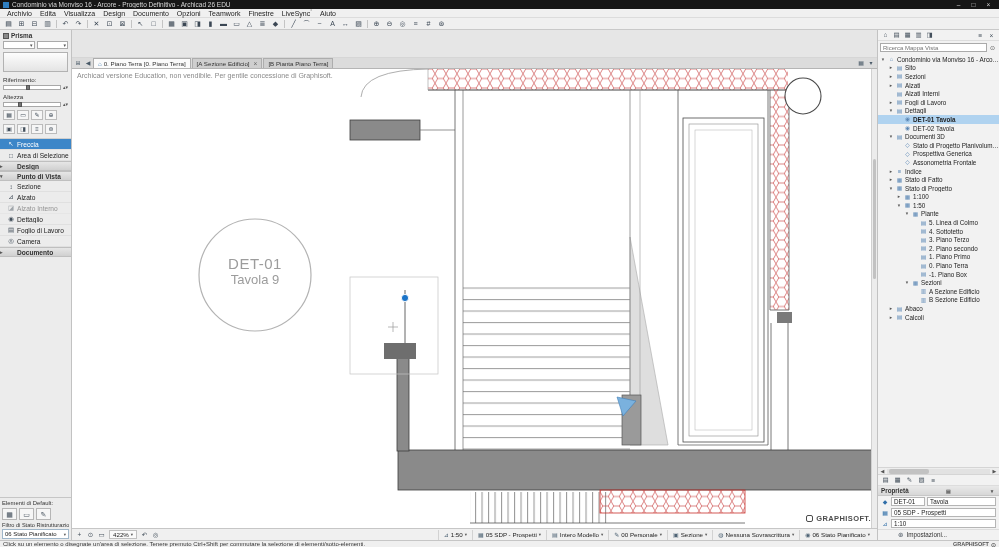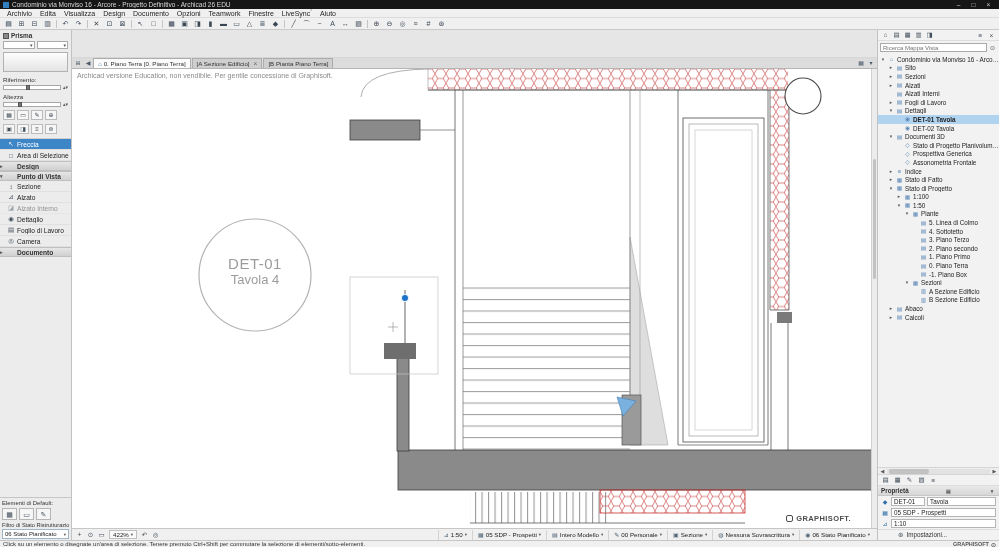--- a/index.html
+++ b/index.html
@@ -479,7 +479,7 @@
         <div class="watermark">Archicad versione Education, non vendibile. Per gentile concessione di Graphisoft.</div>
         <div class="det-text">
           <div class="l1">DET-01</div>
-          <div class="l2">Tavola 4</div>
+          <div class="l2">Tavola 9</div>
         </div>
         <div class="gs-logo">
           <span class="mark"></span>

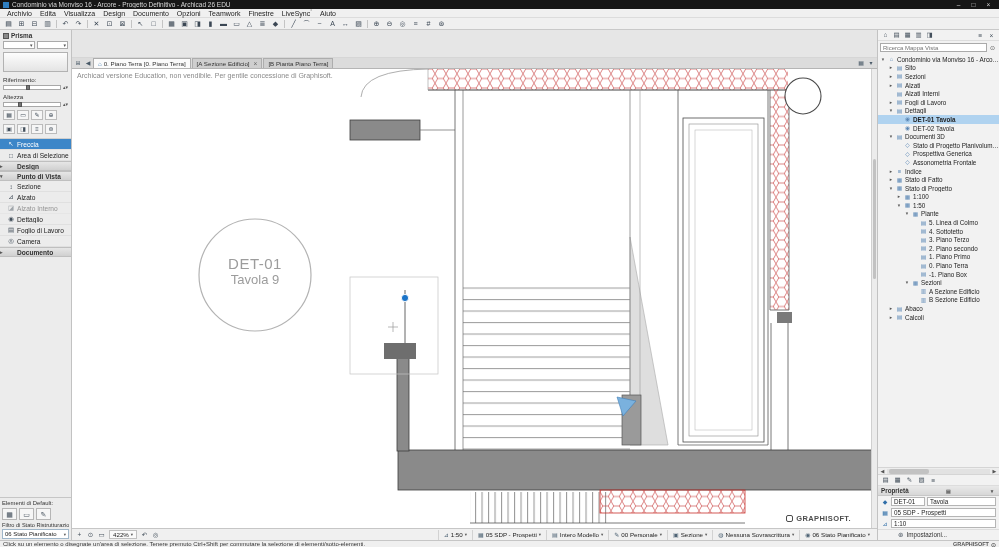--- a/index.html
+++ b/index.html
@@ -80,7 +80,7 @@
 .det-text{position:absolute;left:127px;top:186px;width:112px;text-align:center;color:#9c9c9c;}
 .det-text .l1{font-size:15px;letter-spacing:.5px;}
 .det-text .l2{font-size:13px;}
-.gs-logo{position:absolute;right:26px;bottom:5px;display:flex;align-items:center;gap:3px;color:#4c4c4c;font-weight:bold;font-size:7.5px;letter-spacing:.4px;}
+.gs-logo{position:absolute;right:6px;bottom:5px;display:flex;align-items:center;gap:3px;color:#4c4c4c;font-weight:bold;font-size:7.5px;letter-spacing:.4px;}
 .gs-logo .mark{width:7px;height:7px;border:1.5px solid #4c4c4c;border-radius:2px;}
 .vscroll{position:absolute;right:0;top:0;bottom:0;width:6px;background:#ececec;border-left:1px solid #d0d0d0;}
 .vscroll .vthumb{position:absolute;left:1px;right:1px;top:90px;height:120px;background:#c2c2c2;border-radius:2px;}

